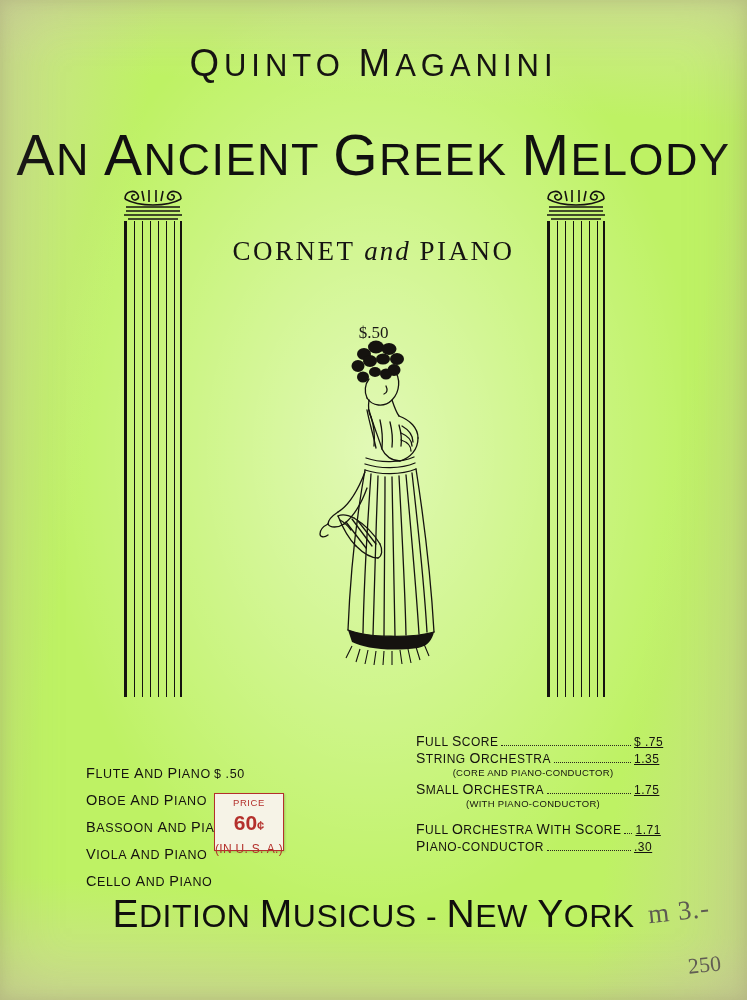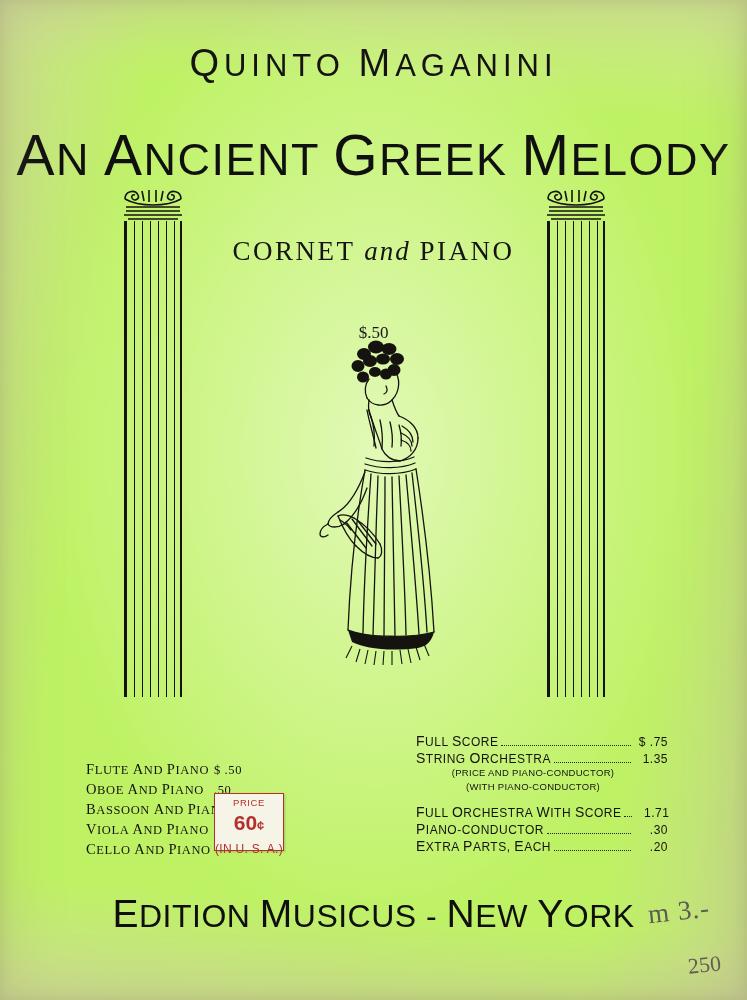--- a/index.html
+++ b/index.html
@@ -173,7 +173,7 @@
     margin: 0 3px 3px 3px;
     min-width: 8px;
   }
-  .right-list .pr { flex: 0 0 auto; text-align: right; min-width: 34px; }
+  .right-list .pr { flex: 0 0 auto; min-width: 34px; text-decoration: underline; }
   .right-list .cap { font-size: 14px; }
   .right-list .note {
     font-size: 9.5px;

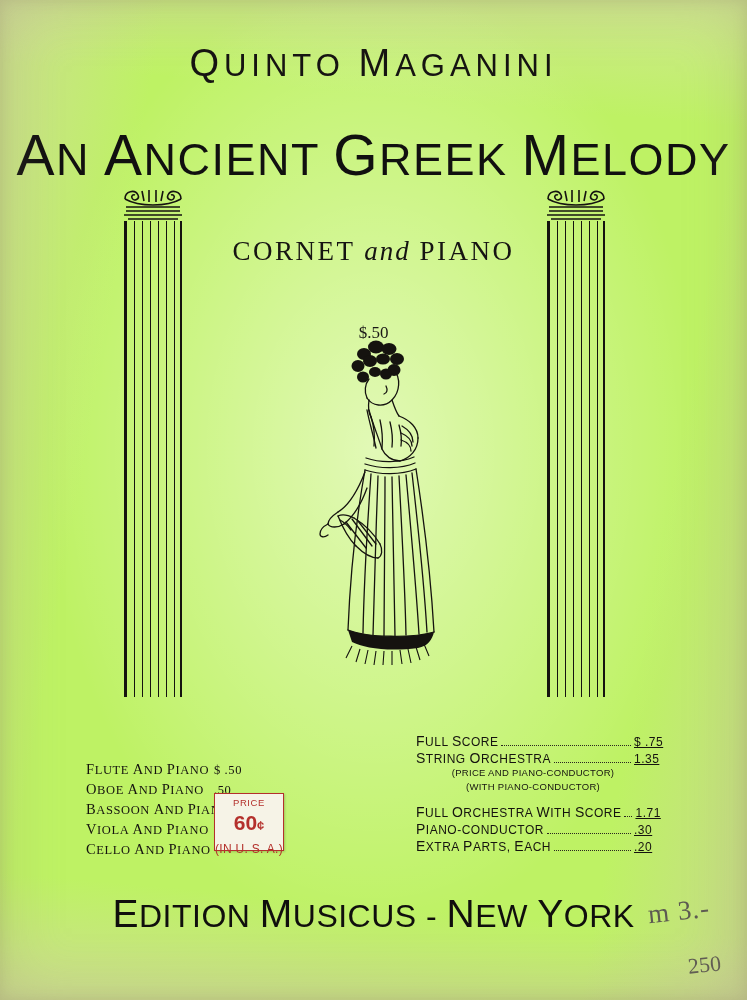--- a/index.html
+++ b/index.html
@@ -139,11 +139,11 @@
     position: absolute;
     left: 86px;
     top: 760px;
-    font-family: Liberation Serif, serif;
+    font-family: Liberation Sans, sans-serif;
     font-size: 12.5px;
     letter-spacing: 0.6px;
     color: #15130f;
-    line-height: 19px;
+    line-height: 26px;
   }
   .left-list .row { white-space: nowrap; }
   .left-list .nm { display: inline-block; width: 128px; }

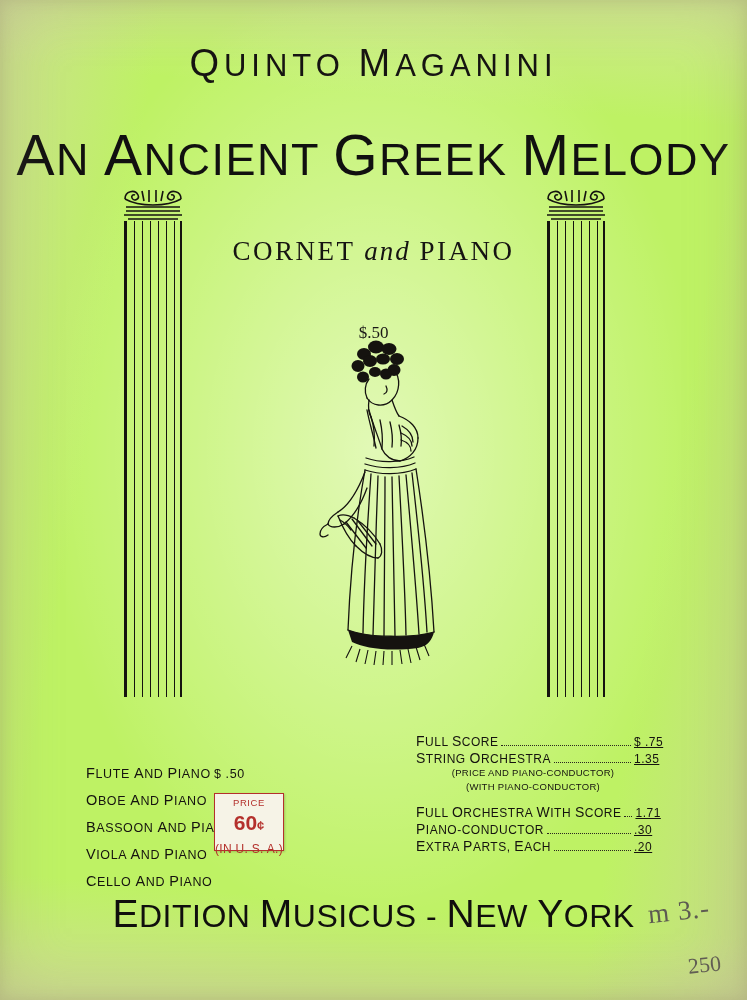--- a/index.html
+++ b/index.html
@@ -421,7 +421,7 @@
       <span class="dots"></span>
       <span class="pr">1.35</span>
     </div>
-    <div class="note">(PRICE AND PIANO-CONDUCTOR)</div>
+    <div class="note">(CORE AND PIANO-CONDUCTOR)</div>
     <div class="note">(WITH PIANO-CONDUCTOR)</div>
     <div class="gap"></div>
     <div class="row">

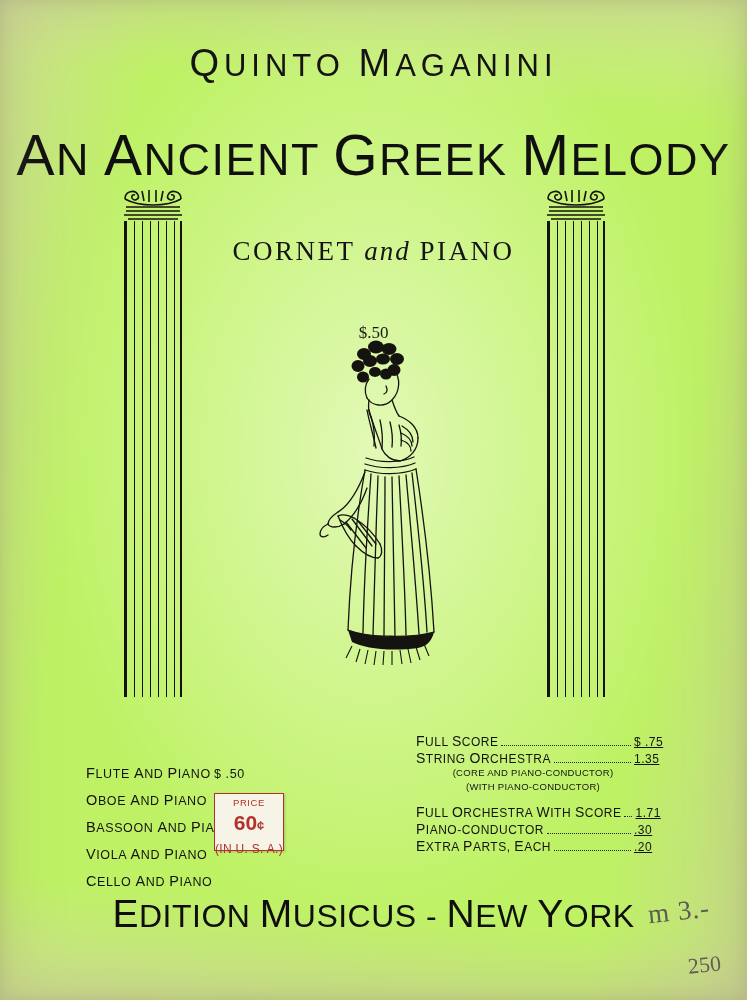--- a/index.html
+++ b/index.html
@@ -422,6 +422,11 @@
       <span class="pr">1.35</span>
     </div>
     <div class="note">(CORE AND PIANO-CONDUCTOR)</div>
+    <div class="row">
+      <span class="nm"><span class="cap">S</span>MALL <span class="cap">O</span>RCHESTRA</span>
+      <span class="dots"></span>
+      <span class="pr">1.75</span>
+    </div>
     <div class="note">(WITH PIANO-CONDUCTOR)</div>
     <div class="gap"></div>
     <div class="row">

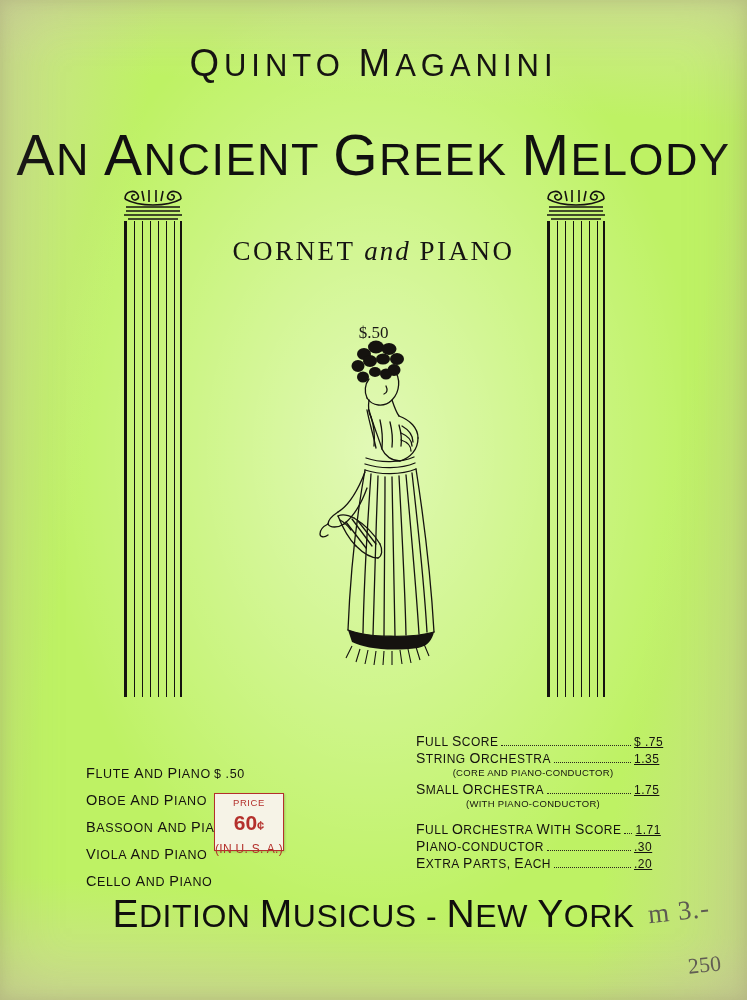--- a/index.html
+++ b/index.html
@@ -439,11 +439,6 @@
       <span class="dots"></span>
       <span class="pr">.30</span>
     </div>
-    <div class="row">
-      <span class="nm"><span class="cap">E</span>XTRA <span class="cap">P</span>ARTS, <span class="cap">E</span>ACH</span>
-      <span class="dots"></span>
-      <span class="pr">.20</span>
-    </div>
   </div>
 
   <div class="publisher">

